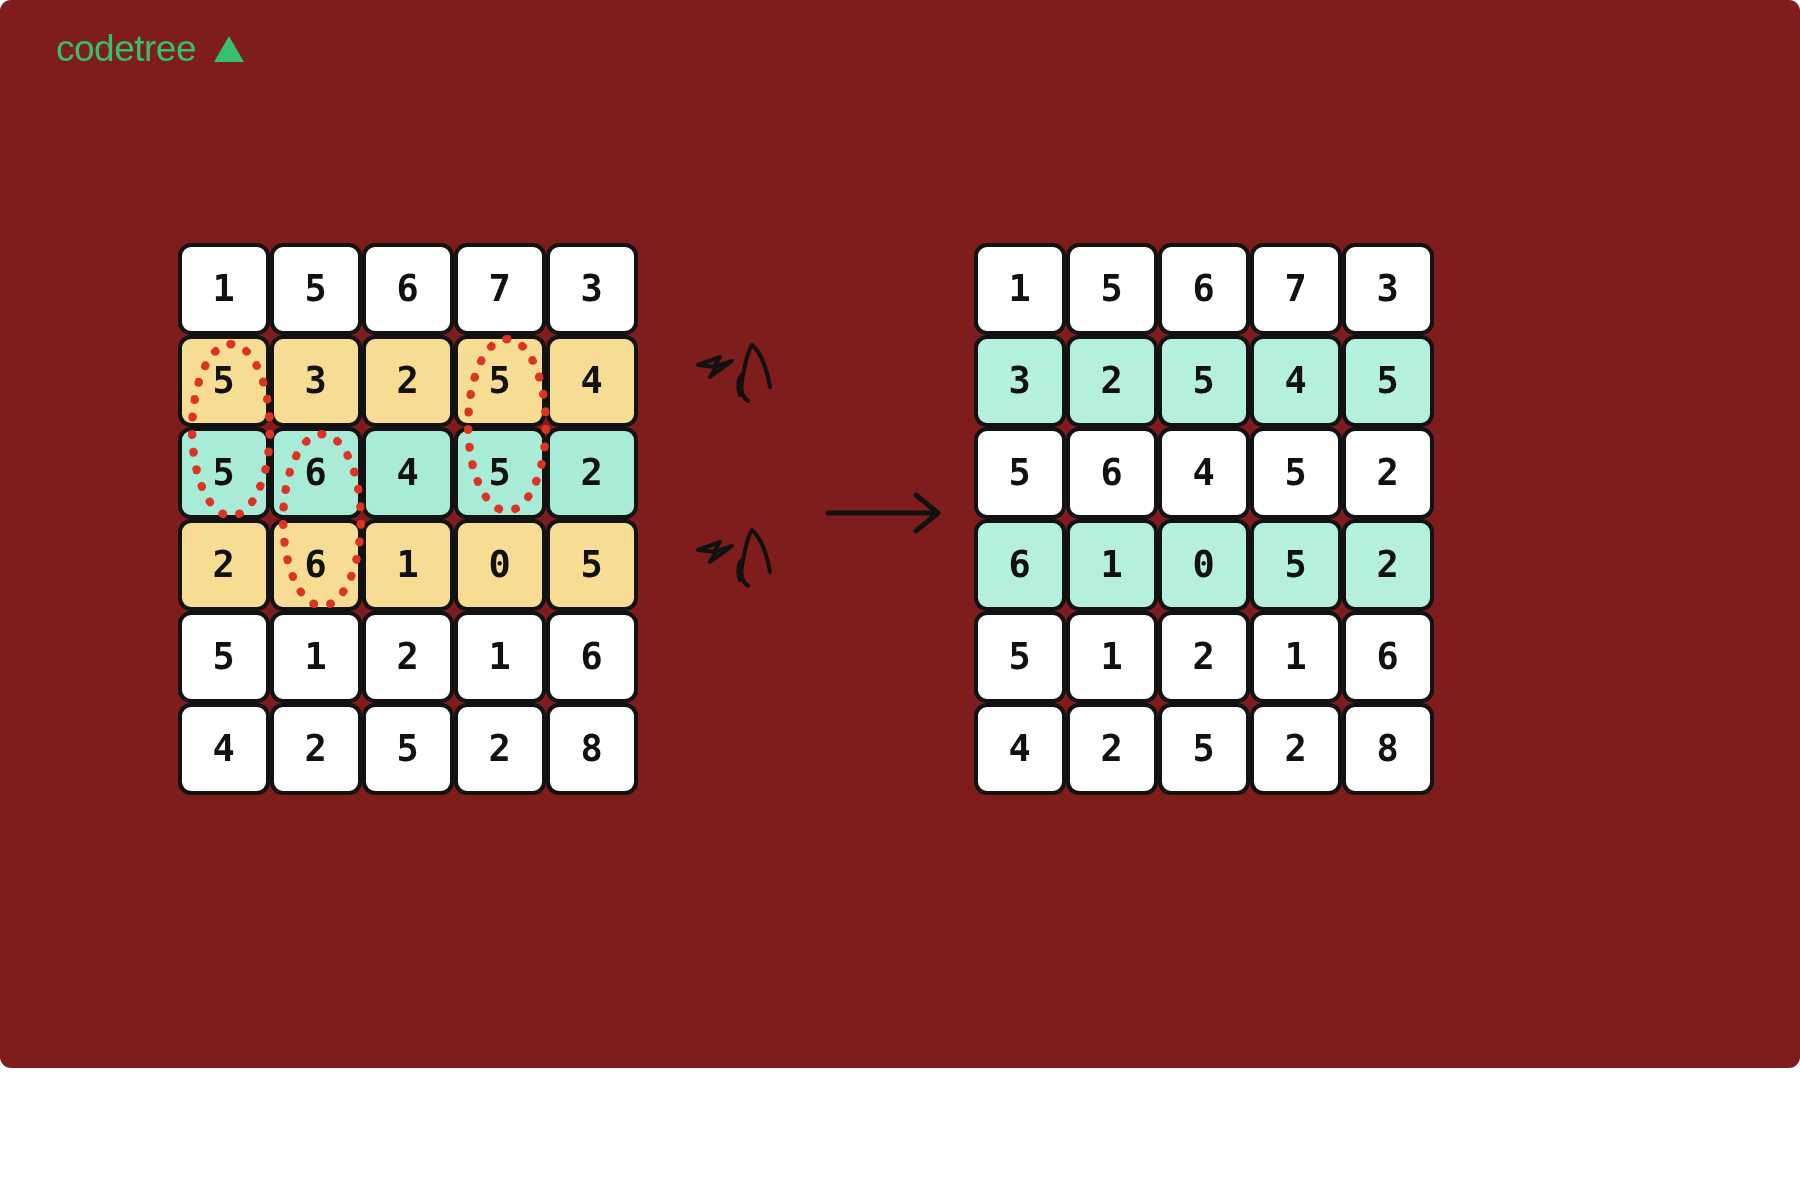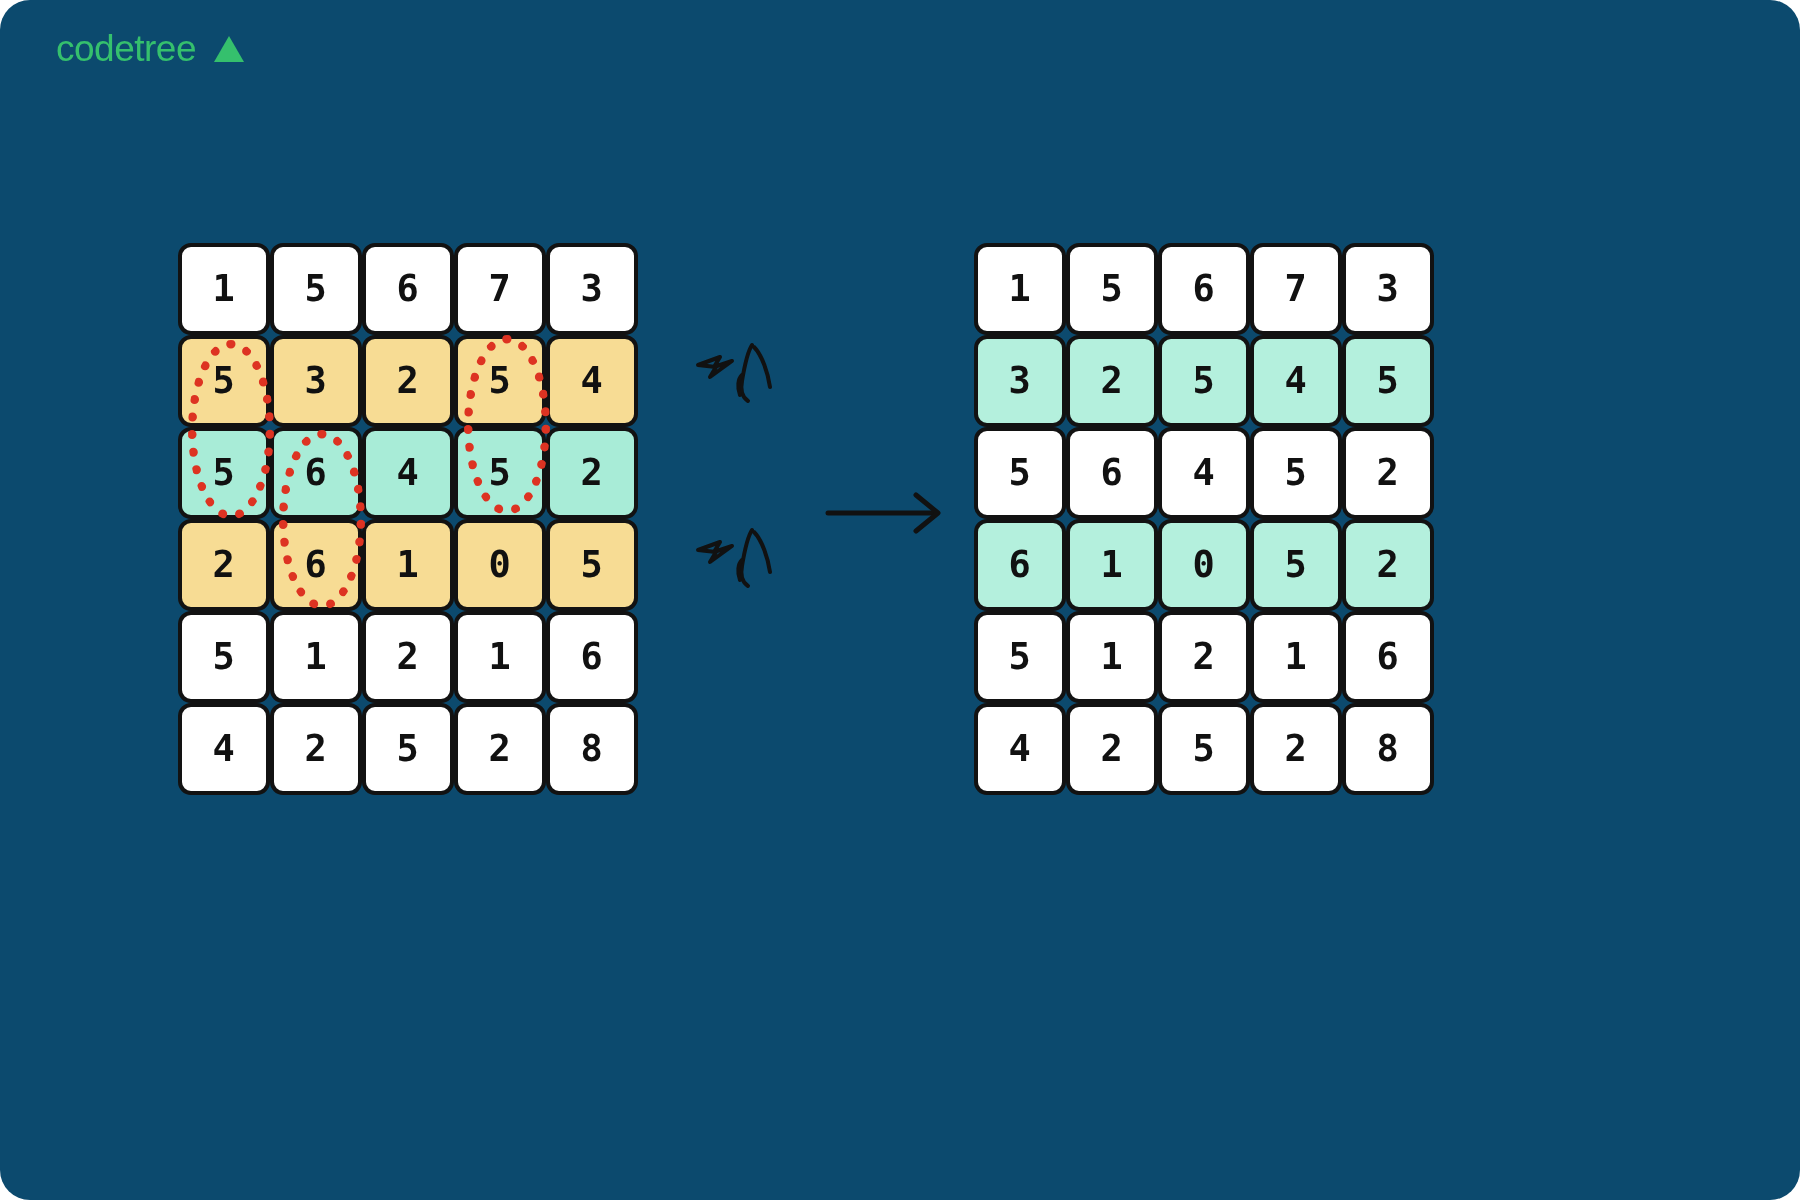--- a/index.html
+++ b/index.html
@@ -11,9 +11,9 @@
   }
   #page{
     position:relative;
-    width:1800px;height:1200px;
-    background:#0c4a6e;
-    border-radius:30px;
+    width:1800px;height:1068px;
+    background:#7f1d1d;
+    border-radius:11px;
     box-sizing:border-box;
   }
   

